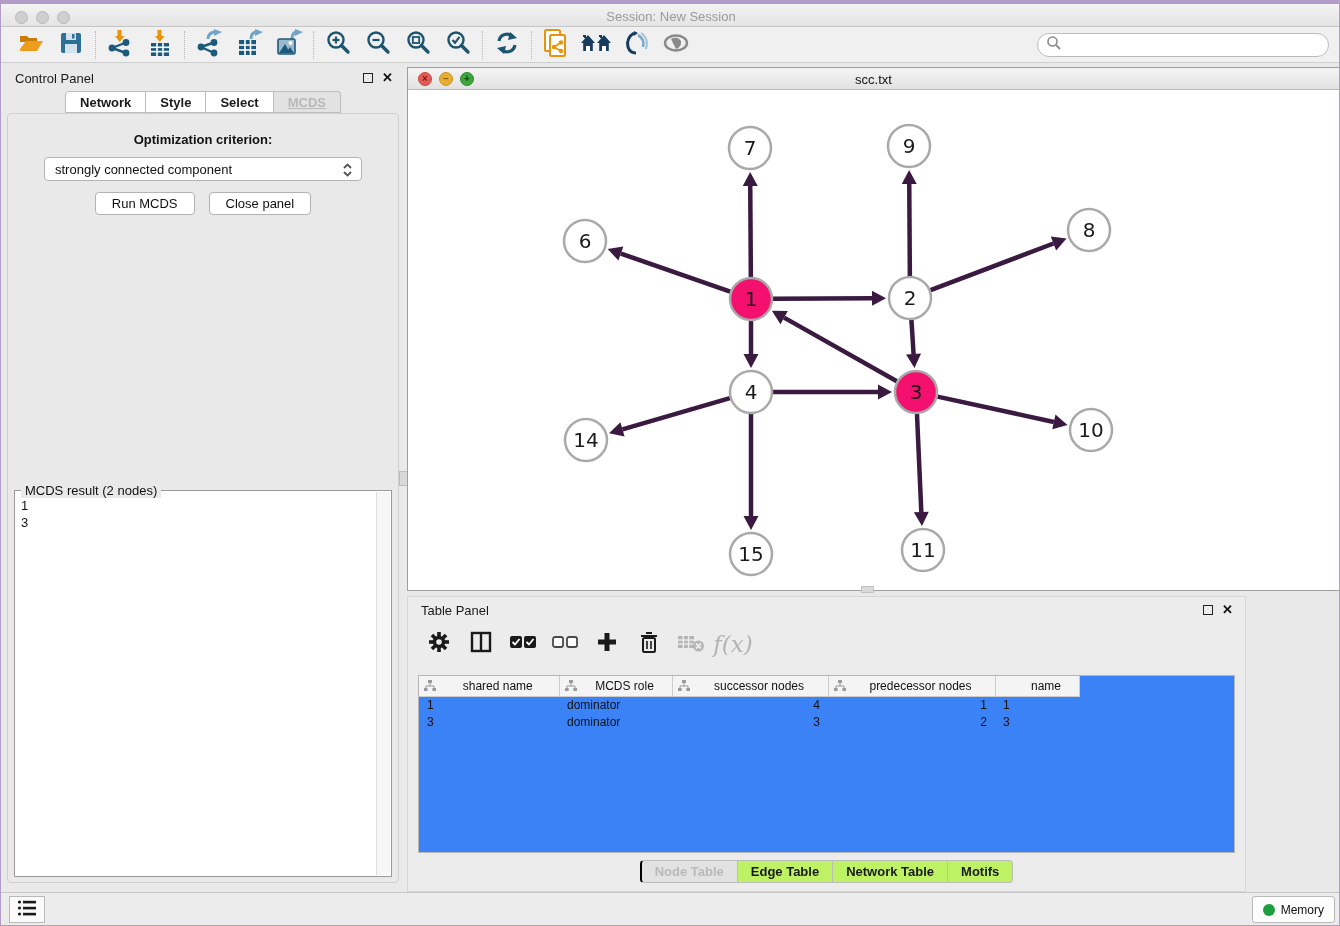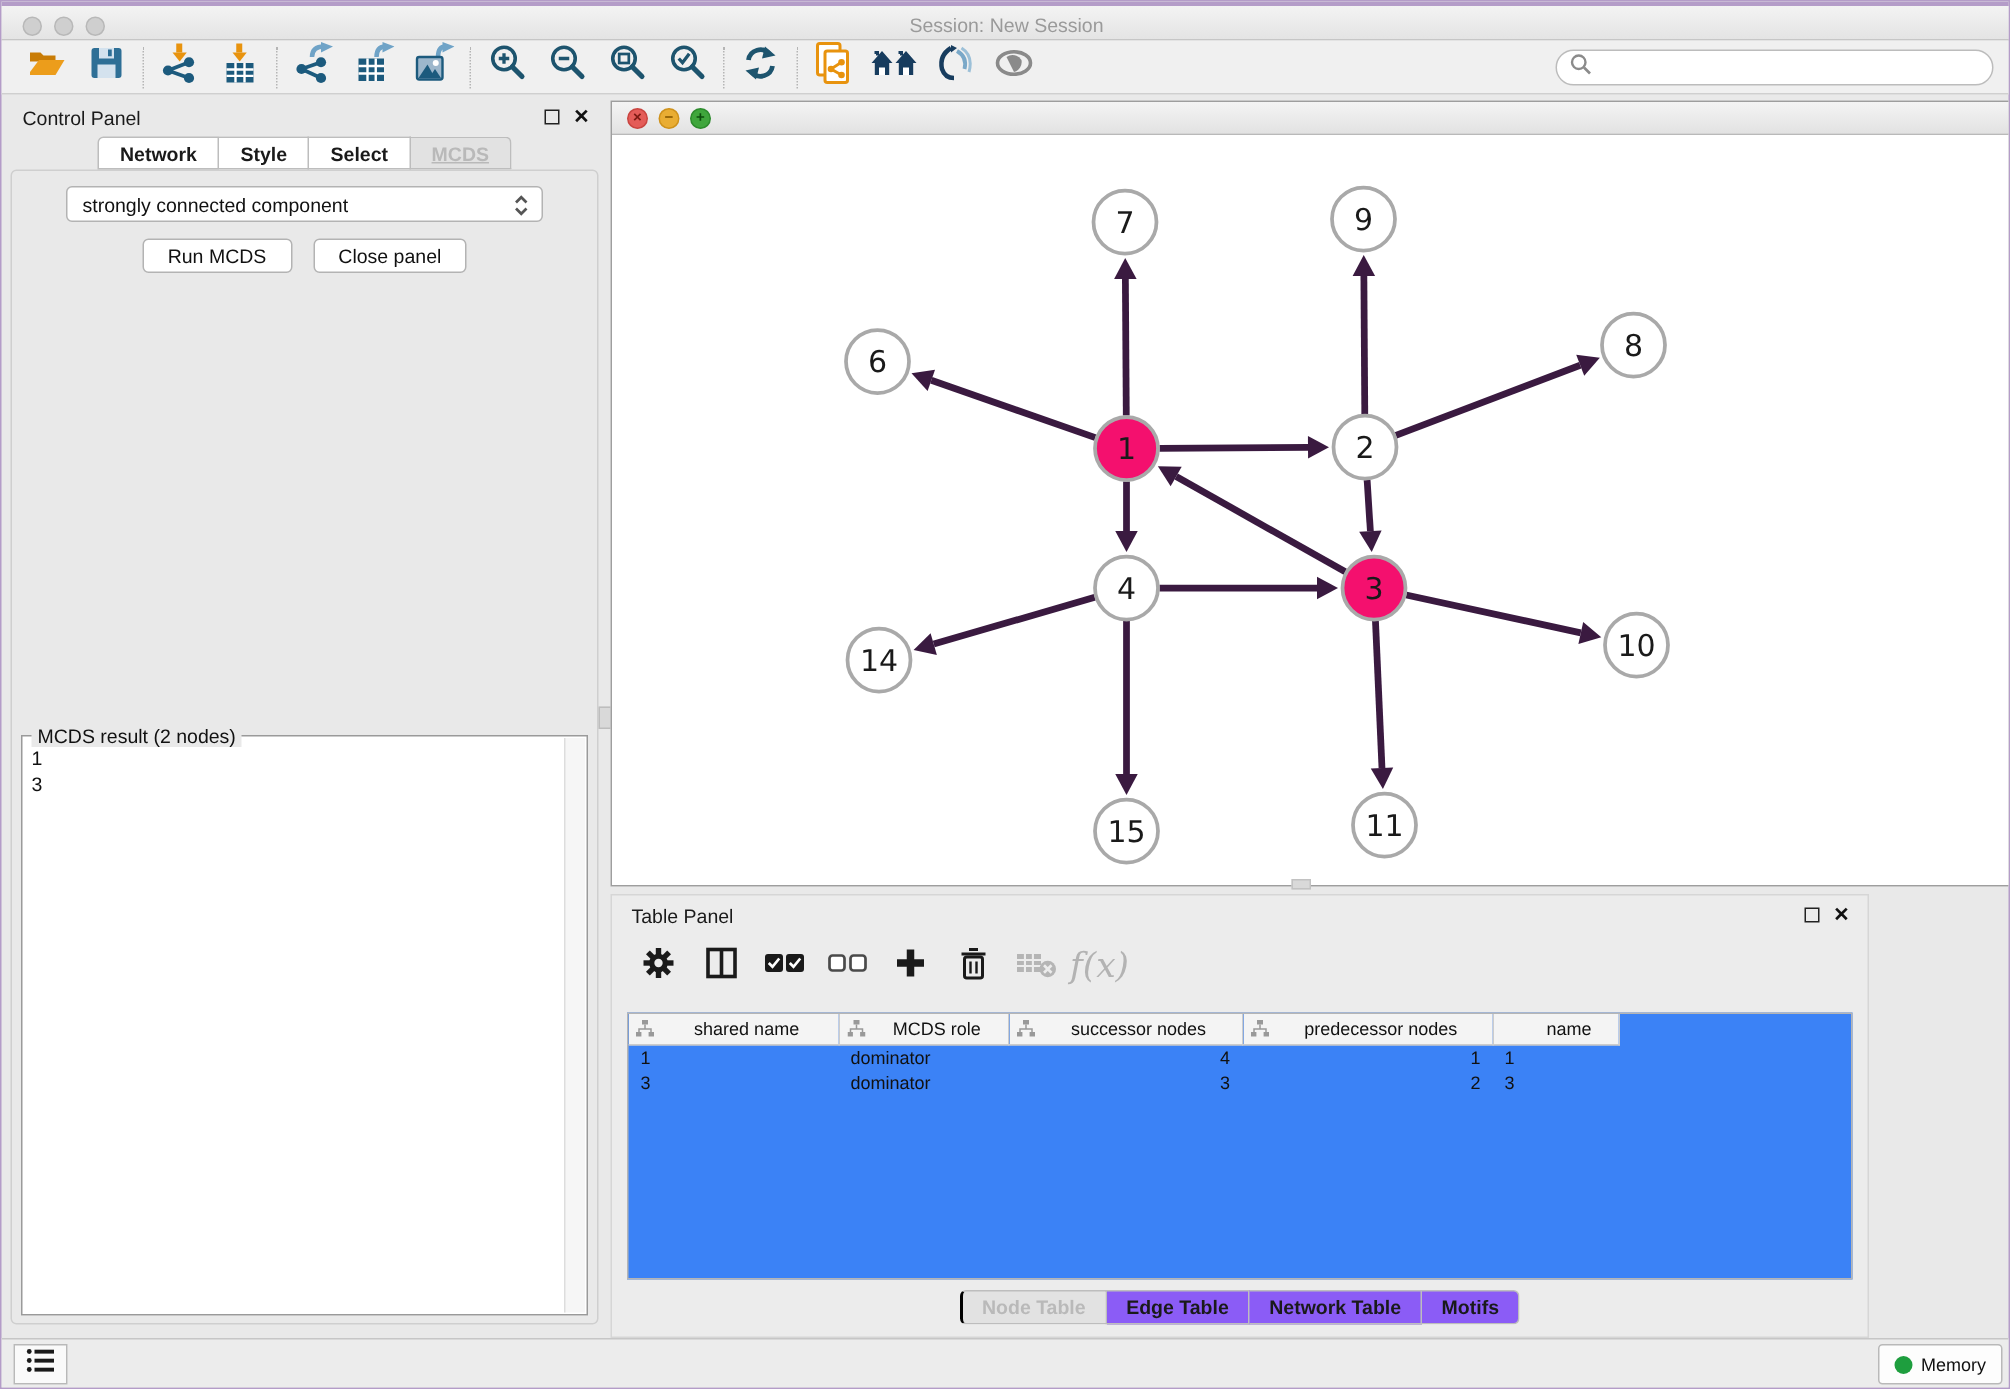--- a/index.html
+++ b/index.html
@@ -321,6 +321,7 @@
           <span>+</span>
         </span>
     </div>
+    <div class="net-title">scc.txt</div>
   </div>
   <svg id="graph-svg" class="net-canvas" xmlns="http://www.w3.org/2000/svg" viewBox="0 0 931 500">
       <line x1="342.85430783059013" y1="187.00048241911261" x2="342.25165011079883" y2="95.99916673062366" stroke="#3a1a40" stroke-width="4.5"></line>

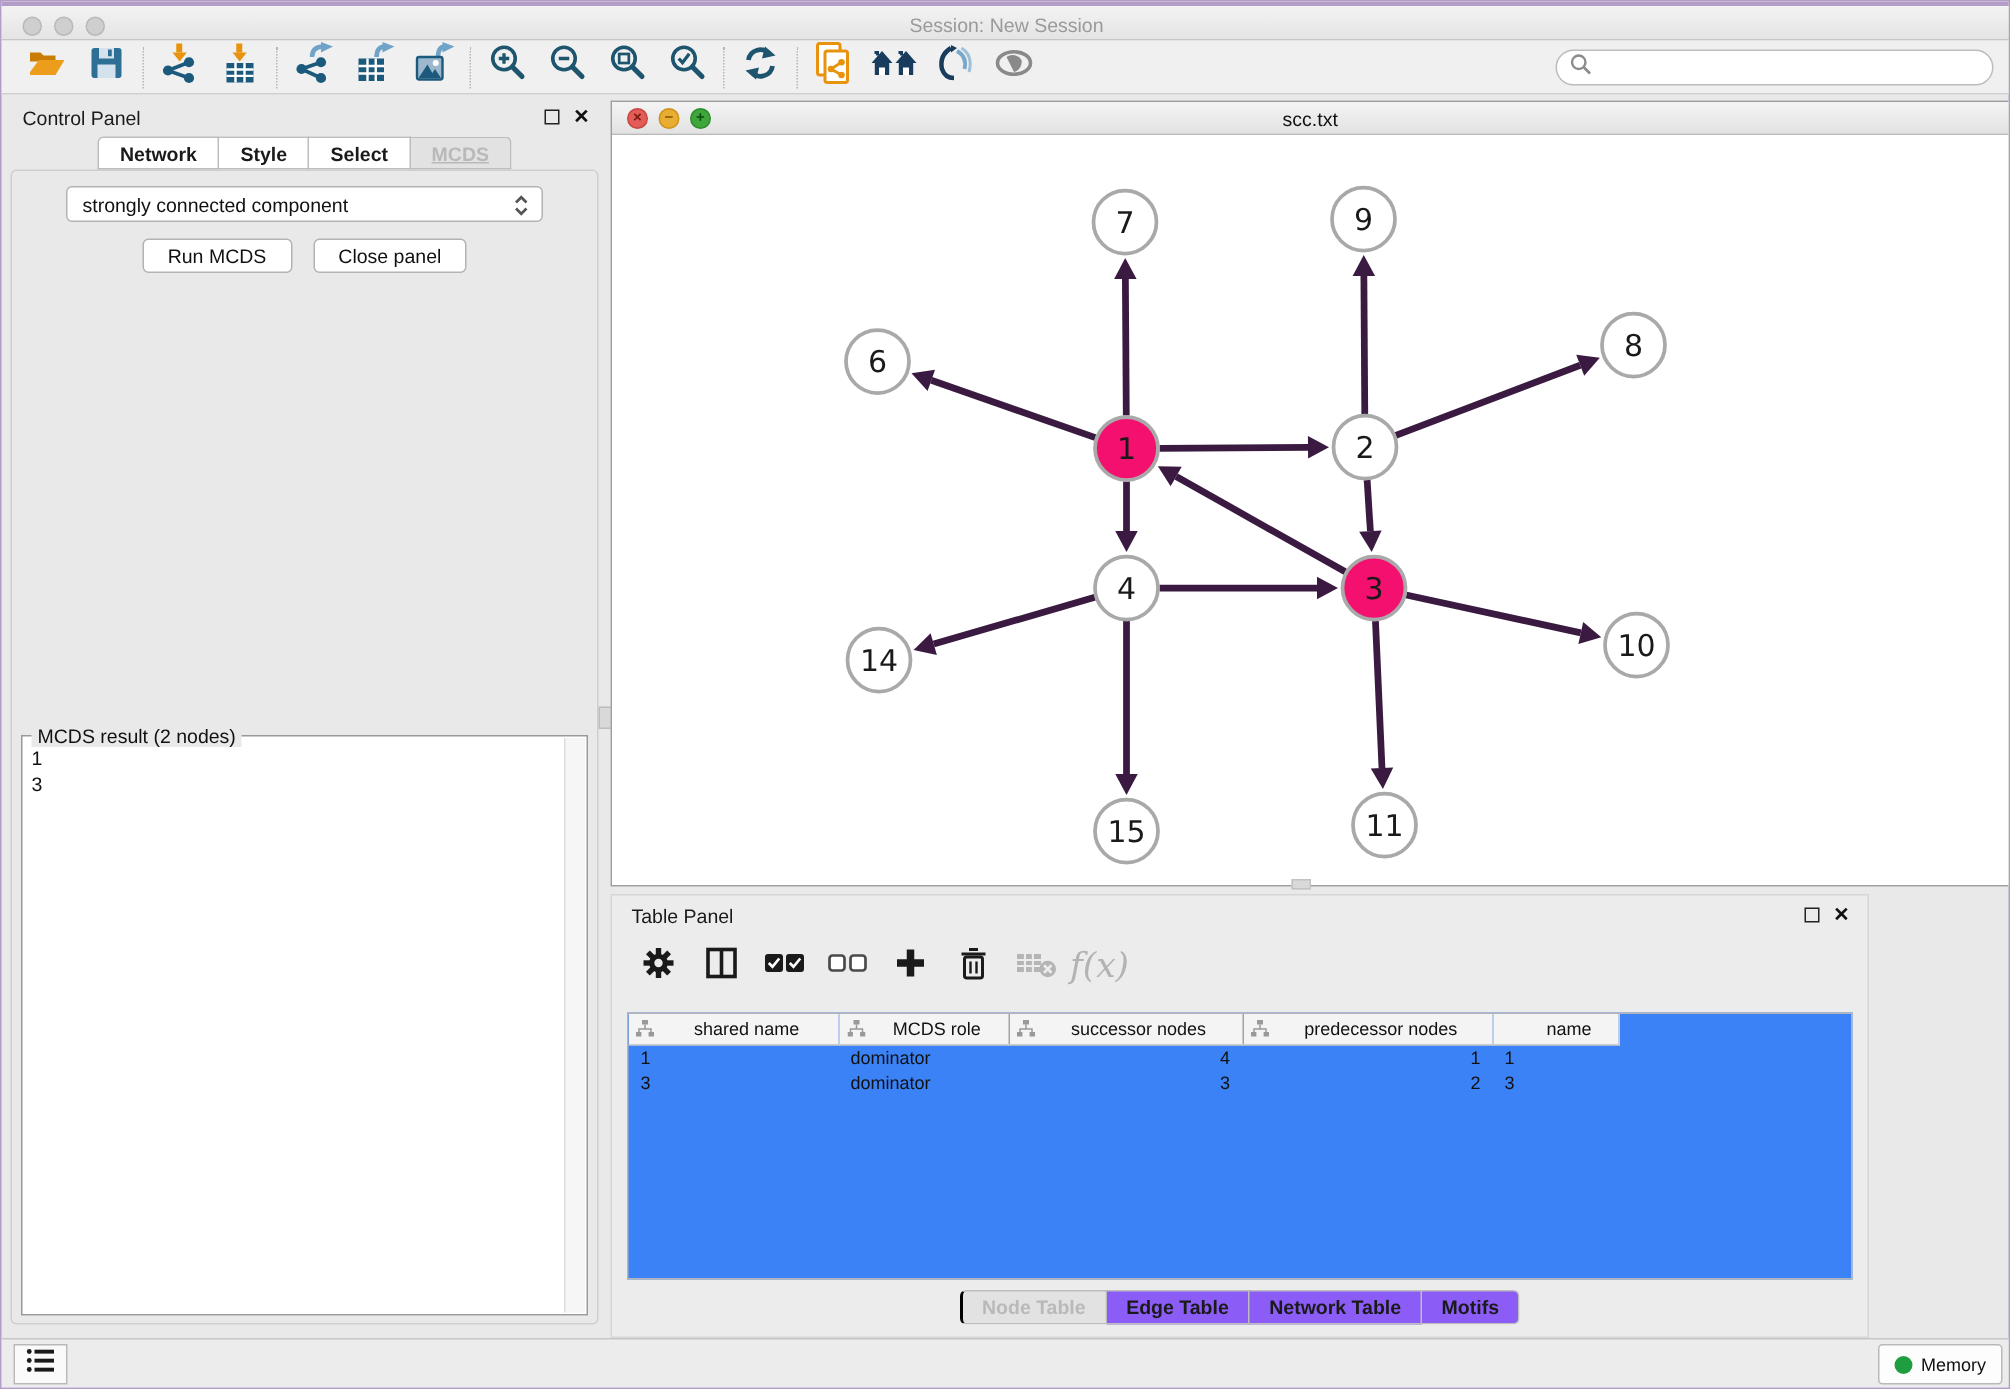--- a/index.html
+++ b/index.html
@@ -285,6 +285,7 @@
     <span class="cp-tab active">MCDS</span>
   </div>
   <div class="cp-body">
+    <div class="opt-label">Optimization criterion:</div>
     <div class="criterion">
       <span>strongly connected component</span>
       <span class="stepper"><svg width="11" height="16" viewBox="0 0 11 16">

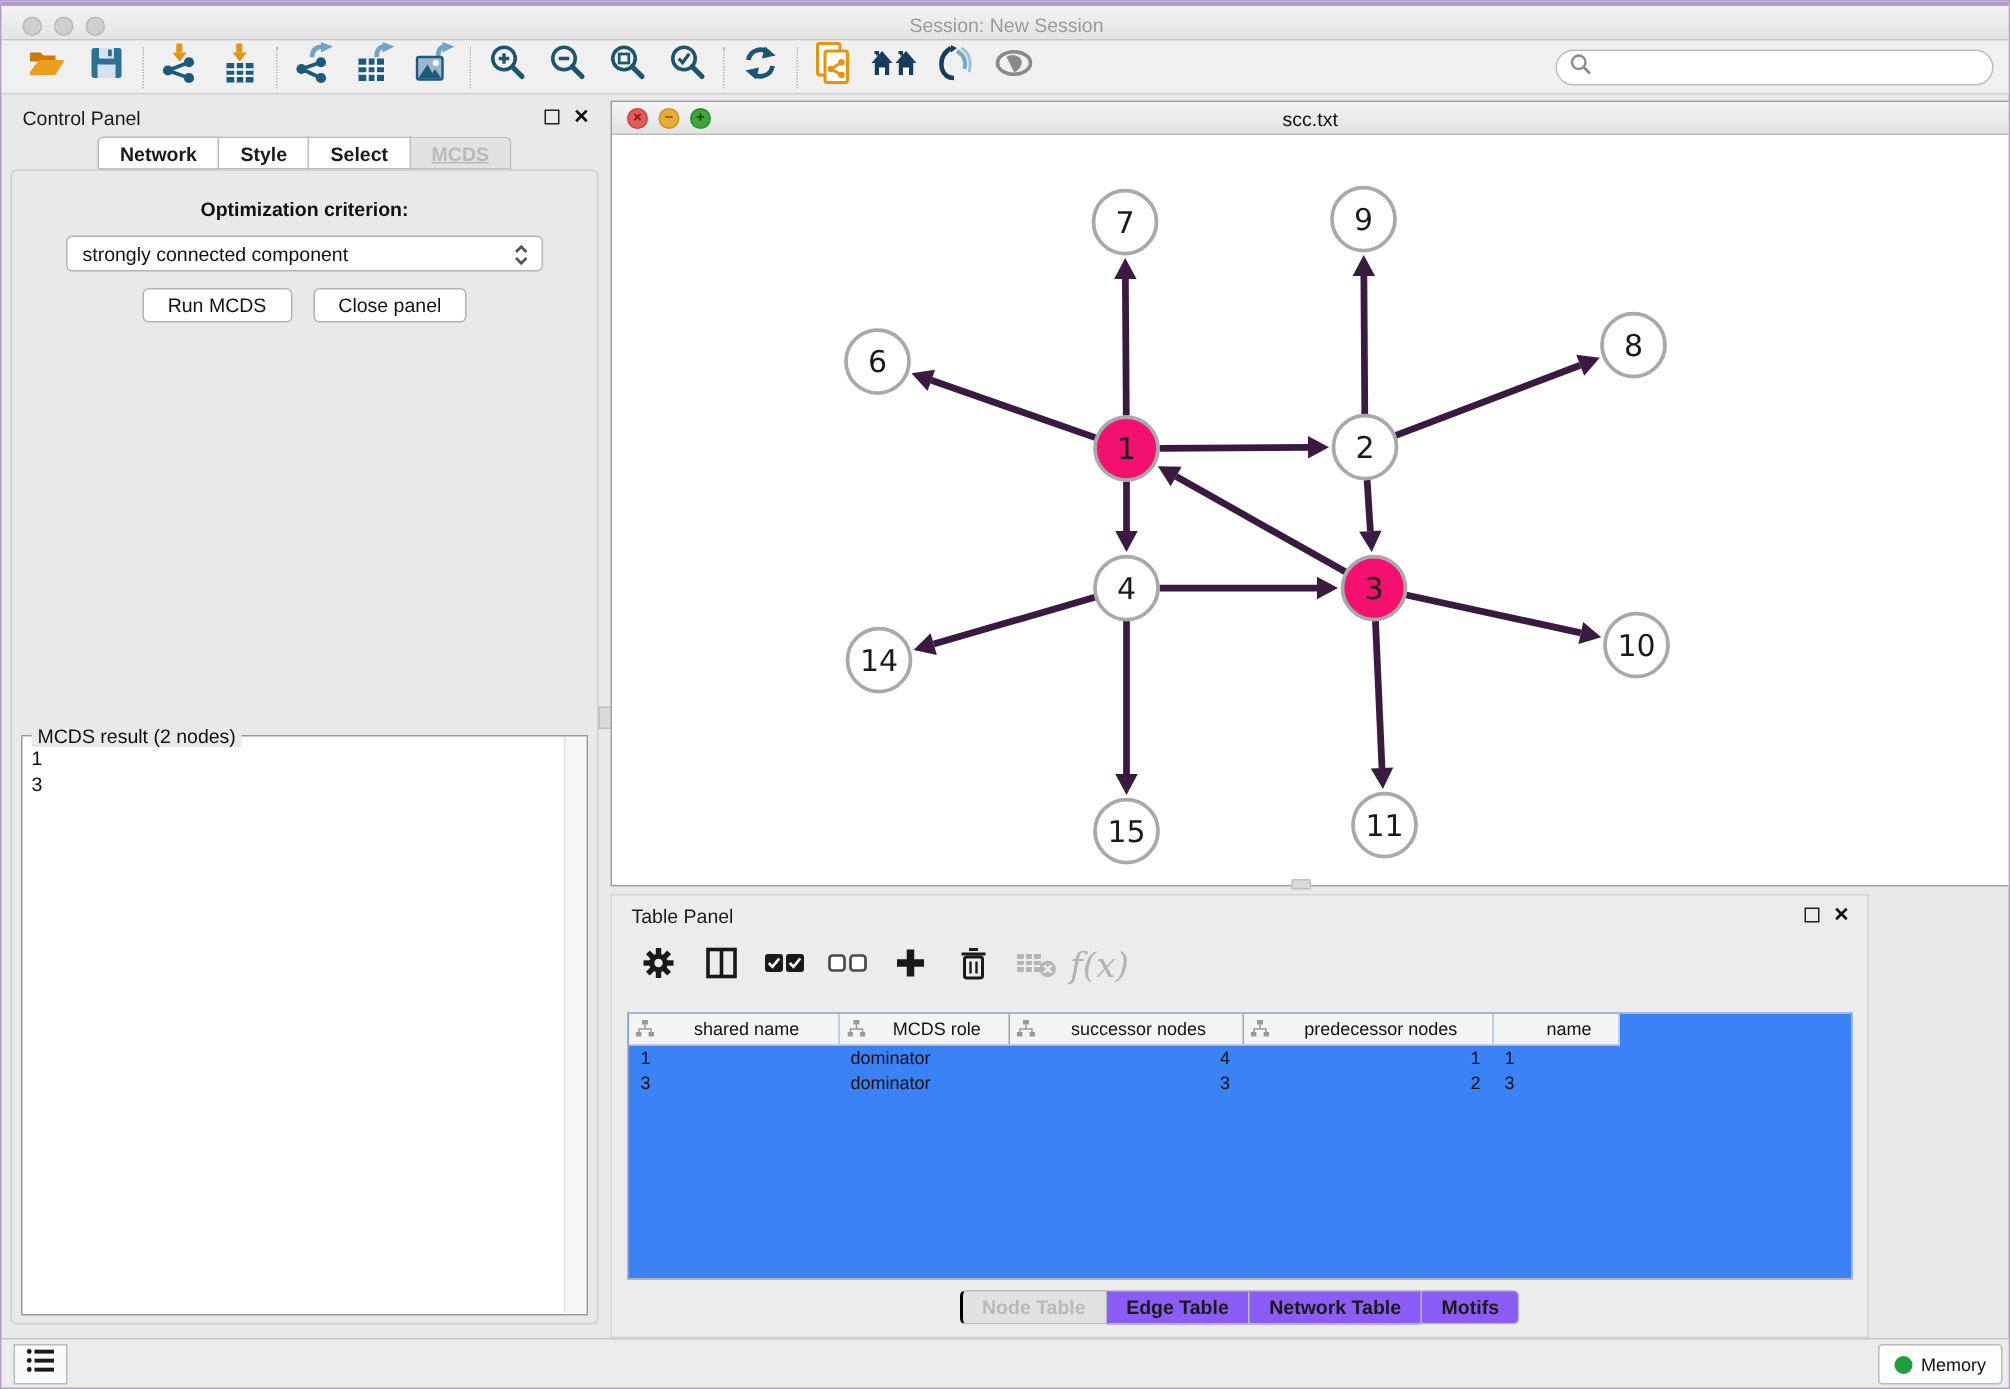--- a/index.html
+++ b/index.html
@@ -88,7 +88,7 @@
   table.node-table td { height:17px; padding:0 8px; }
   td.num { text-align:right; padding-right:14px; }
   .tp-tabs { position:absolute; left:0; right:0; bottom:8px; display:flex; justify-content:center; }
-  .tp-tab { height:23px; padding:0 13px; background:#8b5cf6; border:1px solid #bdbdbd; border-left:none;
+  .tp-tab { height:23px; padding:0 13px; background:#bef264; border:1px solid #bdbdbd; border-left:none;
     font-size:13px; font-weight:600; color:#1a1a1a; display:flex; align-items:center; }
   .tp-tab:first-child { border-left:2px solid #000000; border-radius:4px 0 0 4px; }
   .tp-tab:last-child { border-radius:0 4px 4px 0; }

